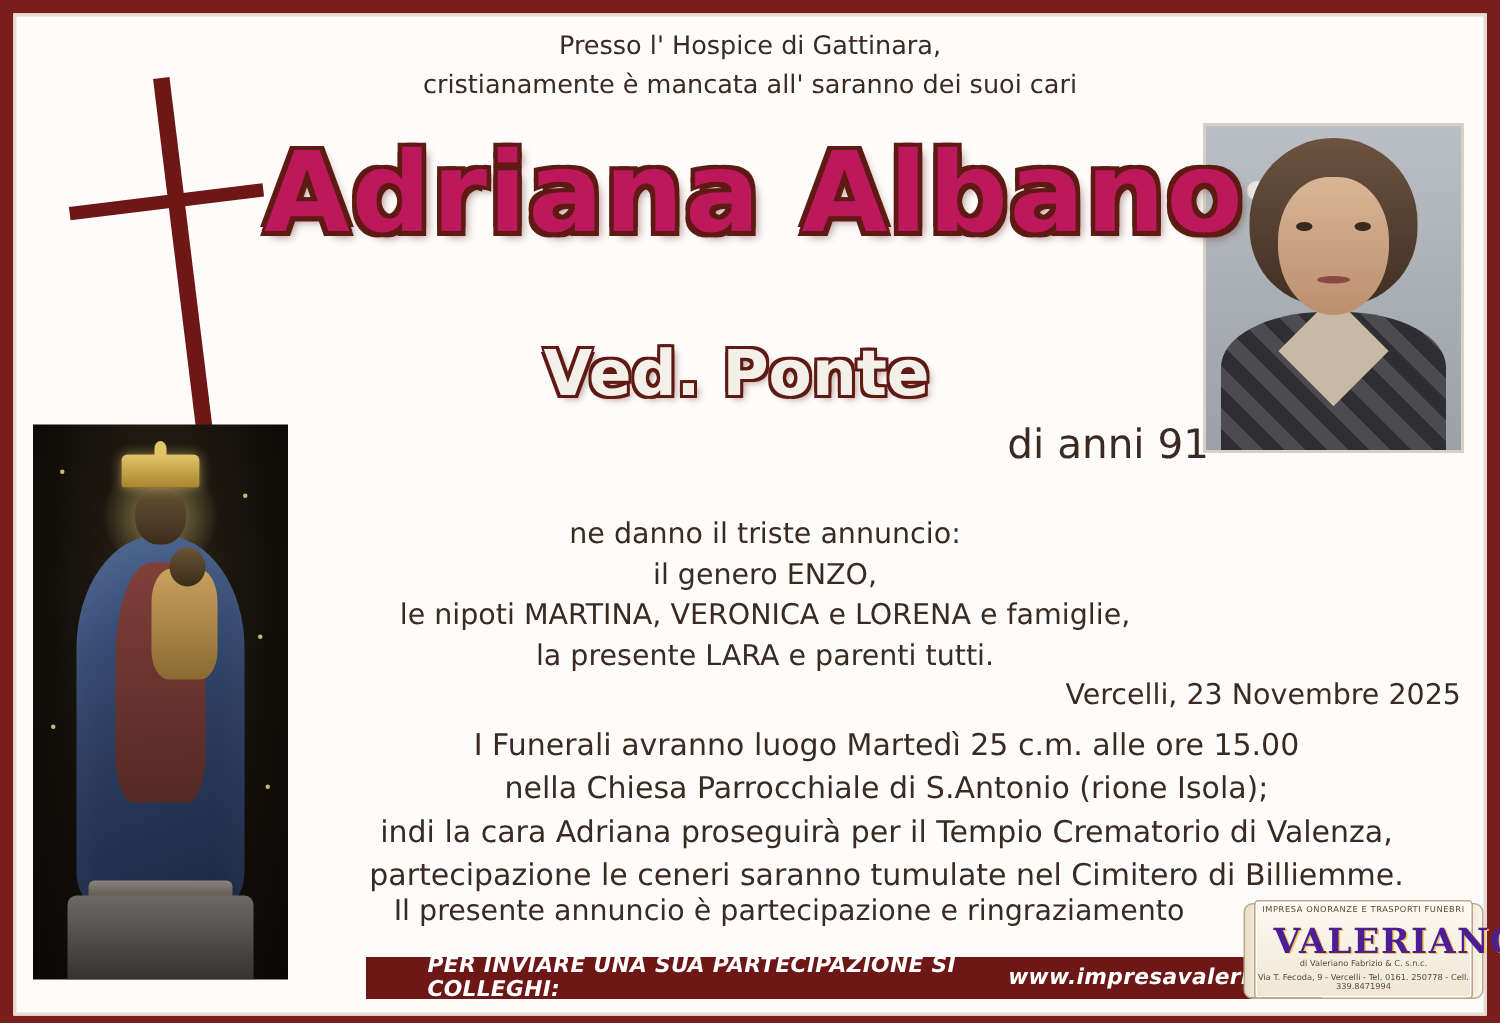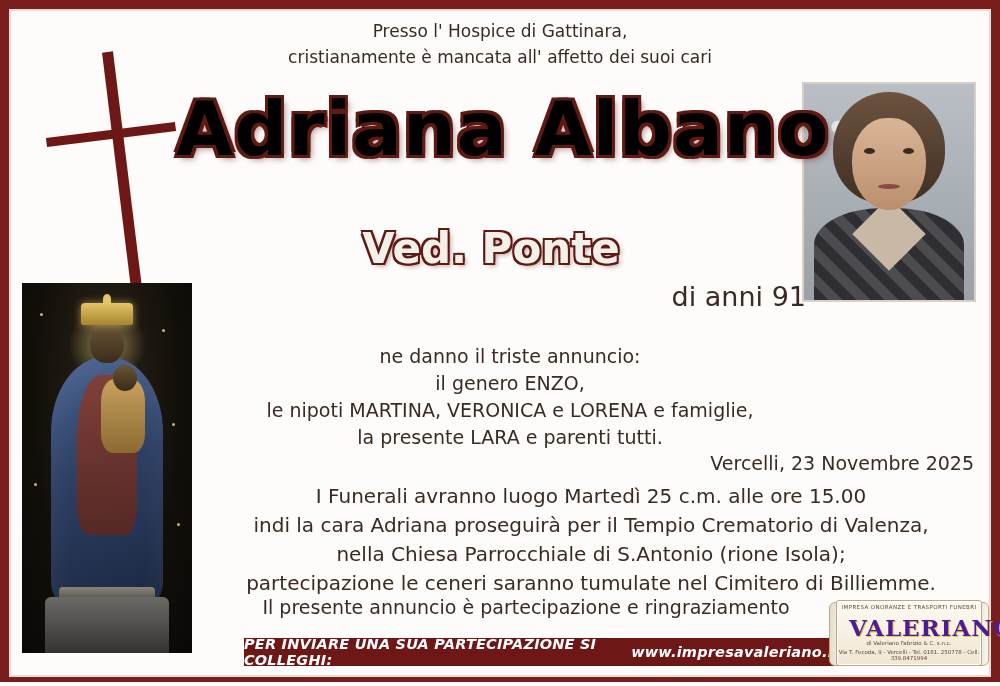--- a/index.html
+++ b/index.html
@@ -478,7 +478,7 @@
 
   <div class="top-lines">
     <div>Presso l' Hospice di Gattinara,</div>
-    <div>cristianamente è mancata all' affetto dei suoi cari</div>
+    <div>cristianamente è mancata all' saranno dei suoi cari</div>
   </div>
 
   <div class="name">Adriana Albano</div>

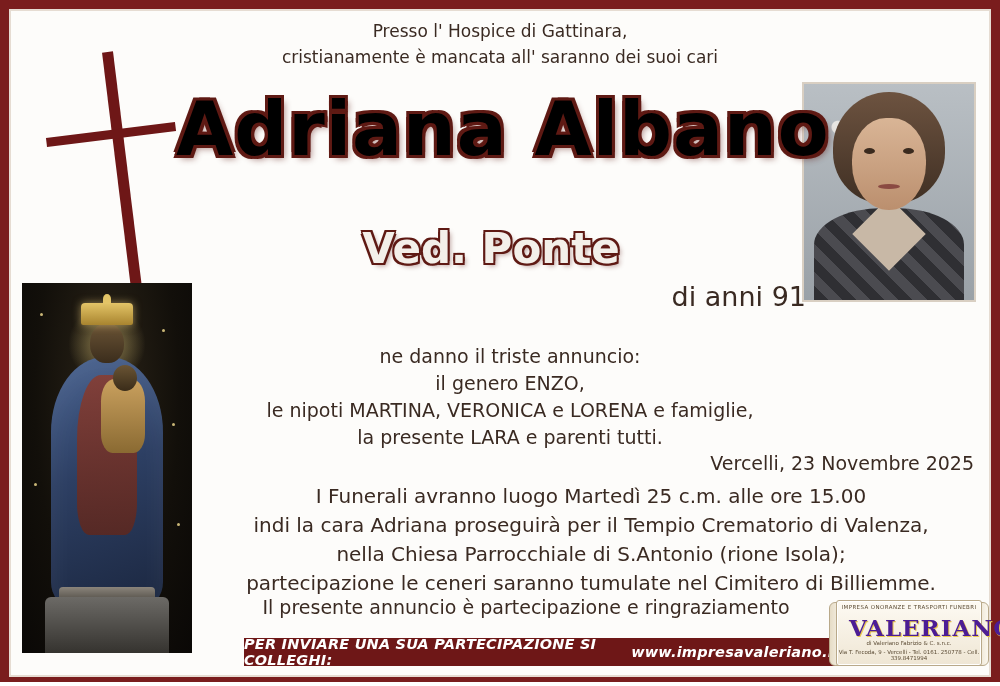--- a/index.html
+++ b/index.html
@@ -273,7 +273,7 @@
     font-weight: bold;
     font-size: 74px;
     letter-spacing: 1px;
-    color: #000000;
+    color: #be185d;
     text-shadow:
       2px 0 0 #5f1a14, -2px 0 0 #5f1a14, 0 2px 0 #5f1a14, 0 -2px 0 #5f1a14,
       3px 3px 0 #5f1a14, -3px 3px 0 #5f1a14, 3px -3px 0 #5f1a14, -3px -3px 0 #5f1a14,

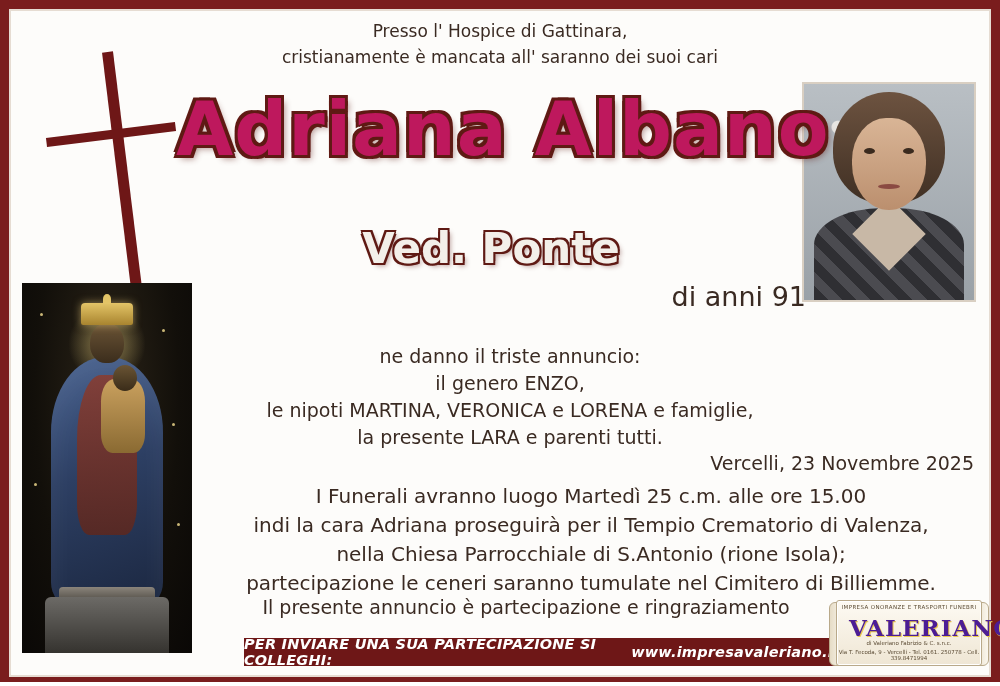--- a/index.html
+++ b/index.html
@@ -496,8 +496,8 @@
 
   <div class="funeral">
     <div>I Funerali avranno luogo Martedì 25 c.m. alle ore 15.00</div>
+    <div>nella Chiesa Parrocchiale di S.Antonio (rione Isola);</div>
     <div>indi la cara Adriana proseguirà per il Tempio Crematorio di Valenza,</div>
-    <div>nella Chiesa Parrocchiale di S.Antonio (rione Isola);</div>
     <div>partecipazione le ceneri saranno tumulate nel Cimitero di Billiemme.</div>
   </div>
 

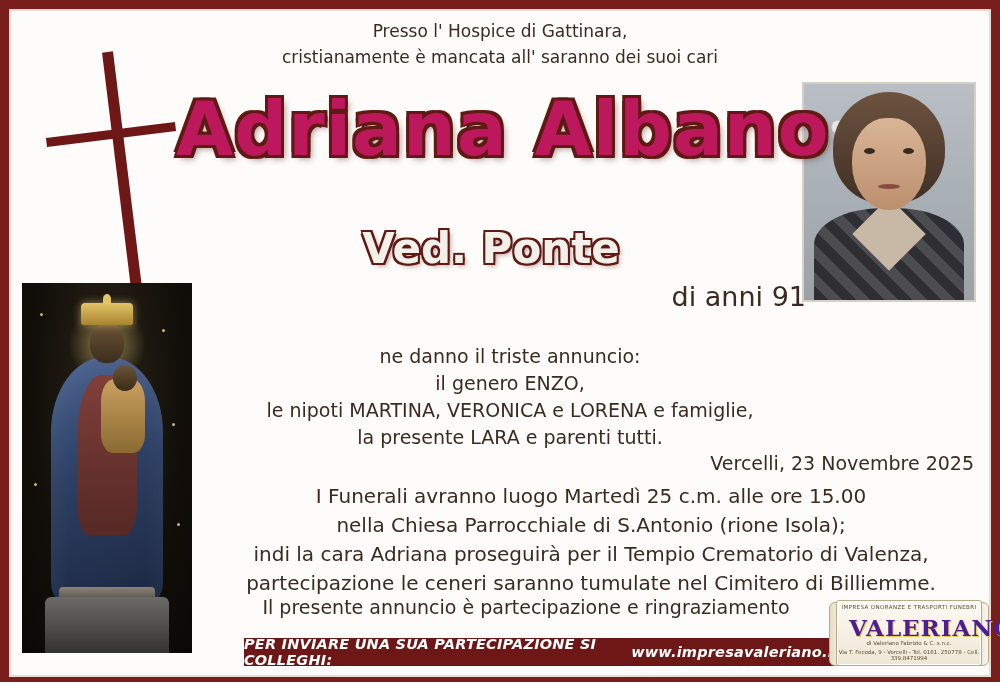--- a/index.html
+++ b/index.html
@@ -365,6 +365,7 @@
     align-items: center;
     justify-content: center;
     letter-spacing: .2px;
+    padding-left: 41px;
   }
   .banner .url { font-style: italic; font-weight: bold; }
 

